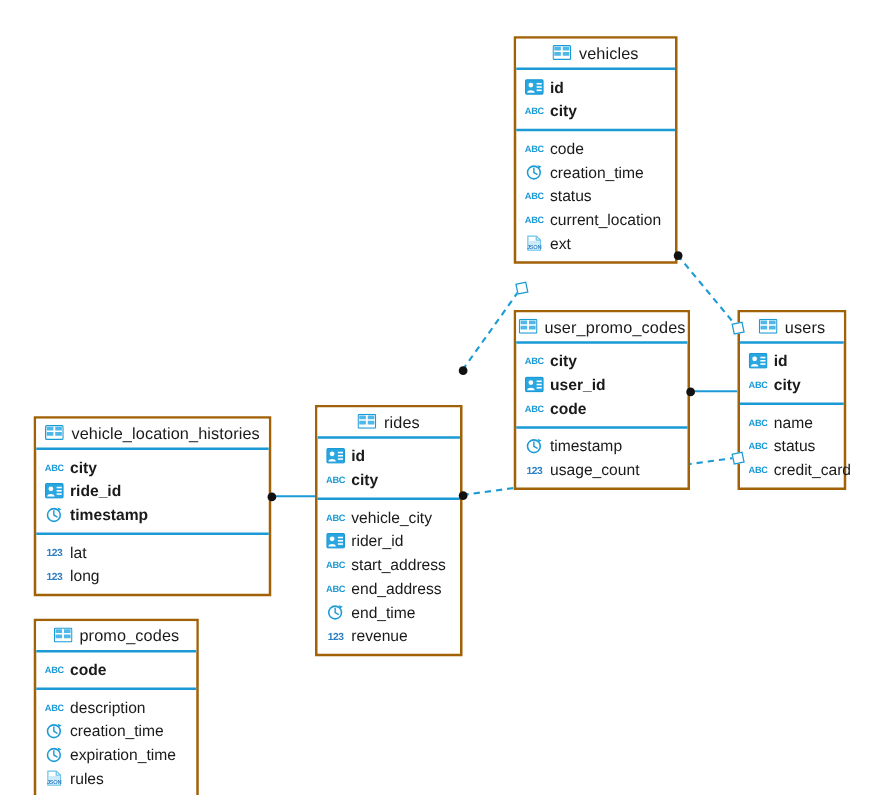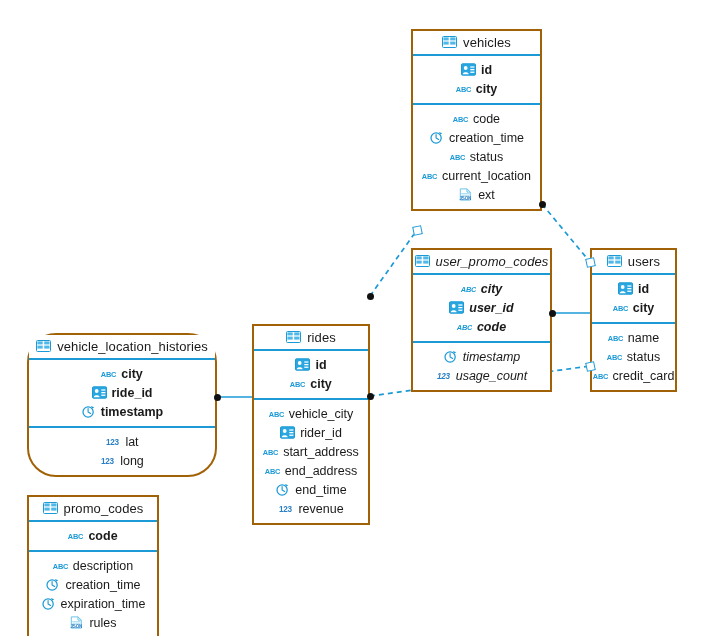--- a/index.html
+++ b/index.html
@@ -70,7 +70,6 @@
     gap: 5px;
     padding: 0 7px;
     white-space: nowrap;
-    justify-content: center;
   }
   .field-label {
     font-size: 12.5px;

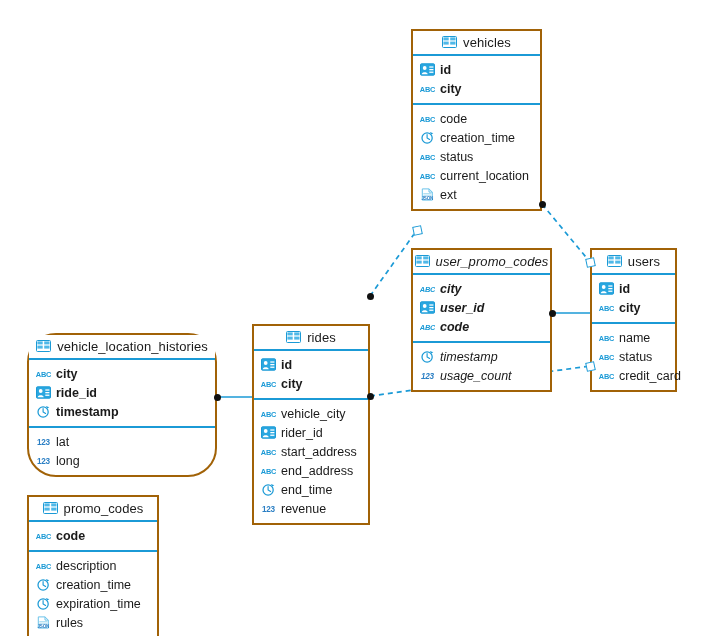--- a/index.html
+++ b/index.html
@@ -213,7 +213,7 @@
           </div>
         </div>
       </div>
-      <div class="entity" style="left: 411px; top: 248px; width: 141px; font-style: italic;">
+      <div class="entity" style="left: 411px; top: 248px; width: 141px;">
         <div class="entity-header">
           <span class="ficon">
             <svg class="tbl-icon" viewBox="0 0 15 12">

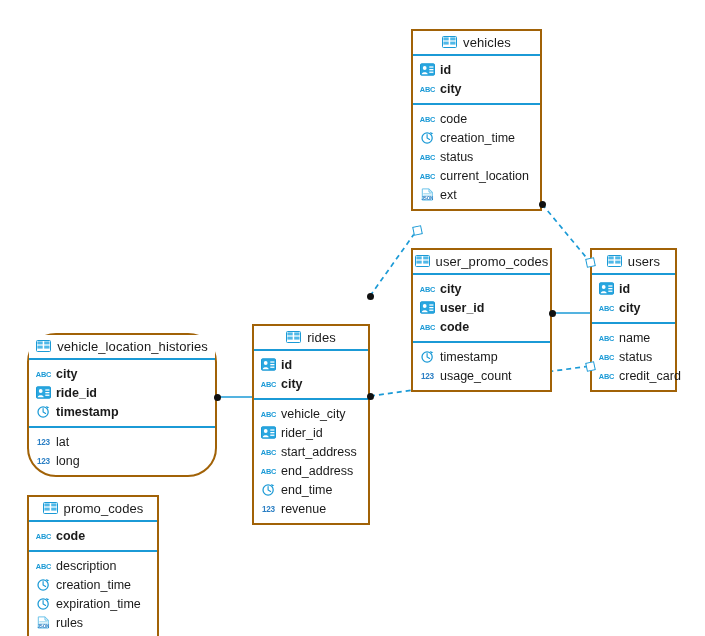--- a/index.html
+++ b/index.html
@@ -435,7 +435,7 @@
           </div>
         </div>
       </div>
-      <div class="entity" style="left: 27px; top: 333px; width: 190px; border-radius: 29px;">
+      <div class="entity" style="left: 27px; top: 333px; width: 190px;">
         <div class="entity-header">
           <span class="ficon">
             <svg class="tbl-icon" viewBox="0 0 15 12">

